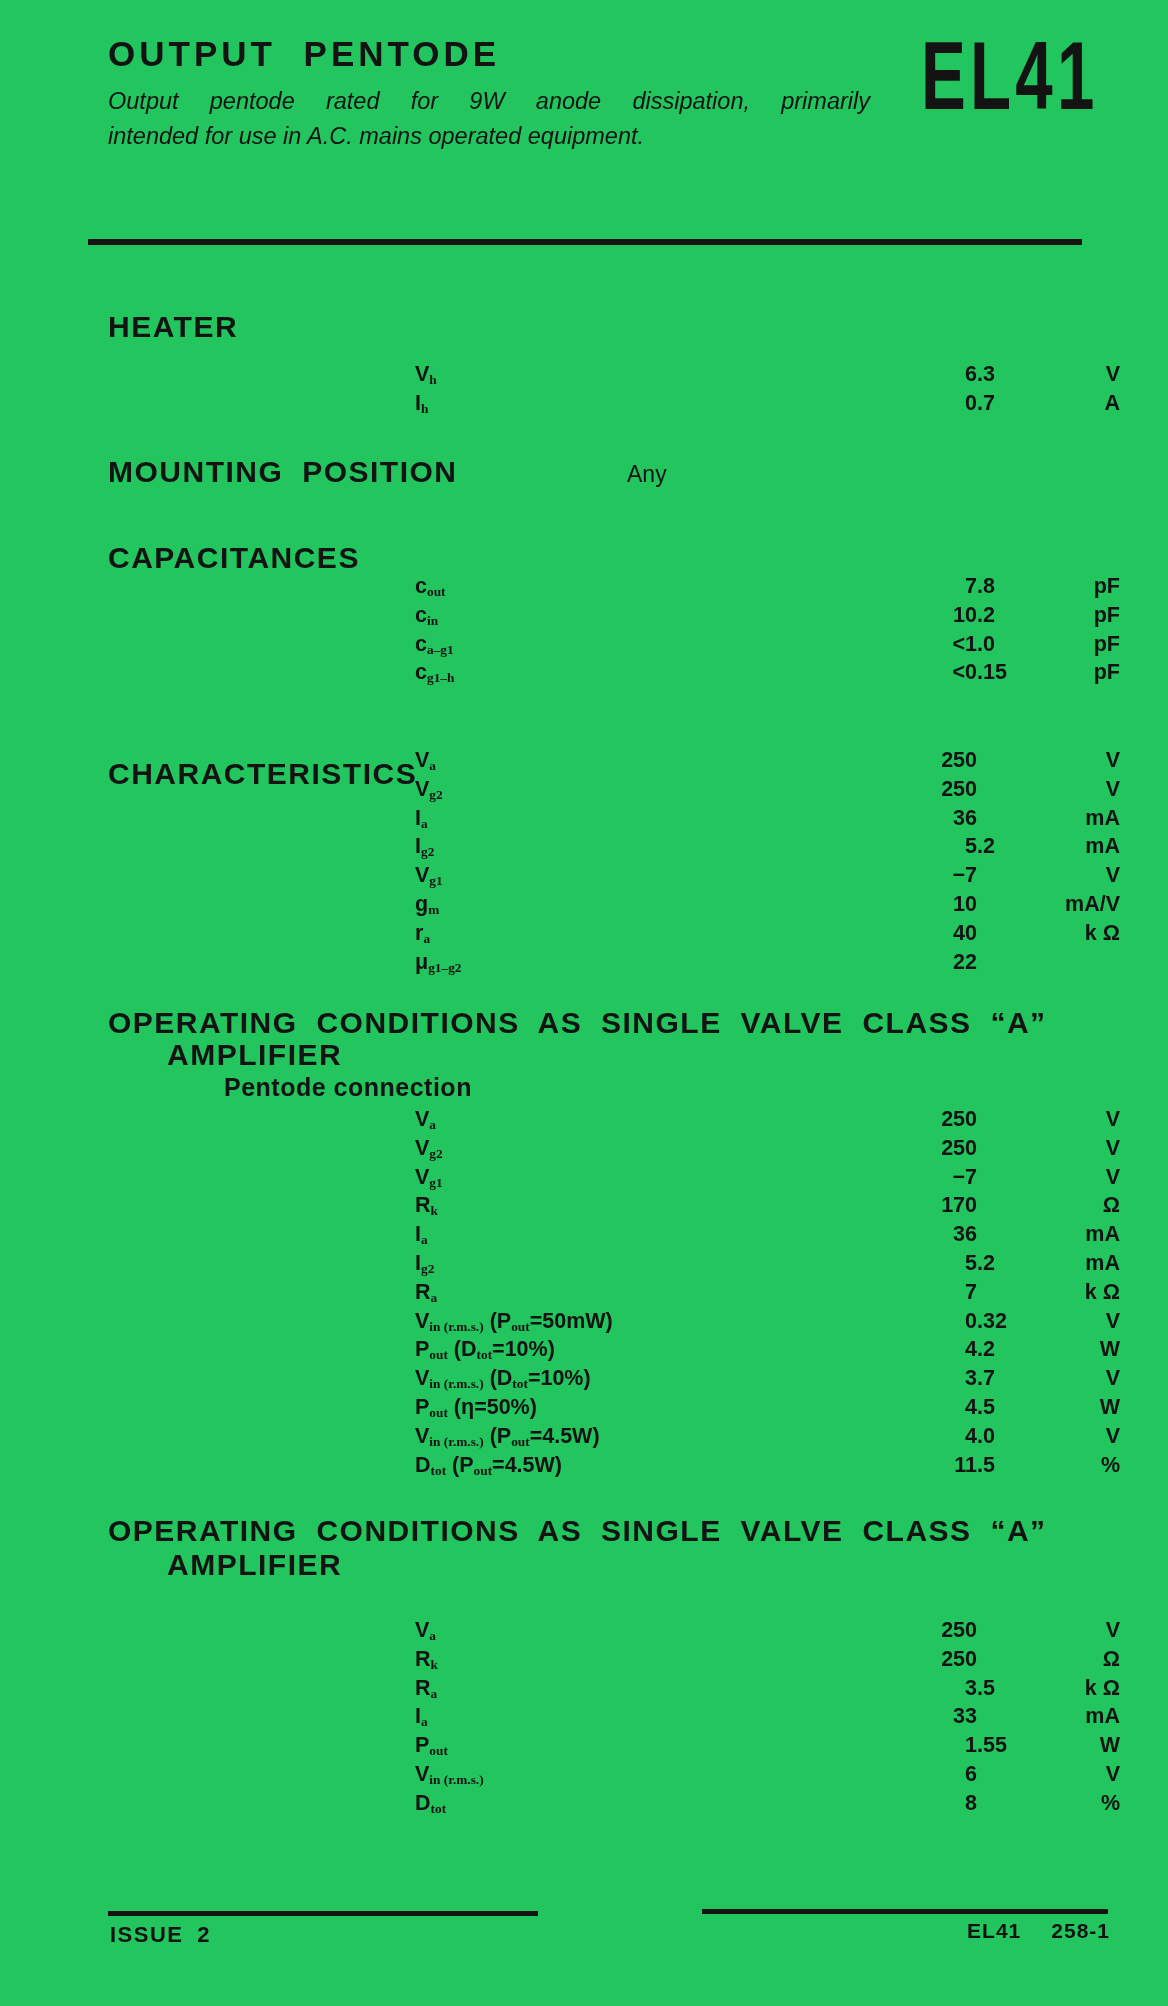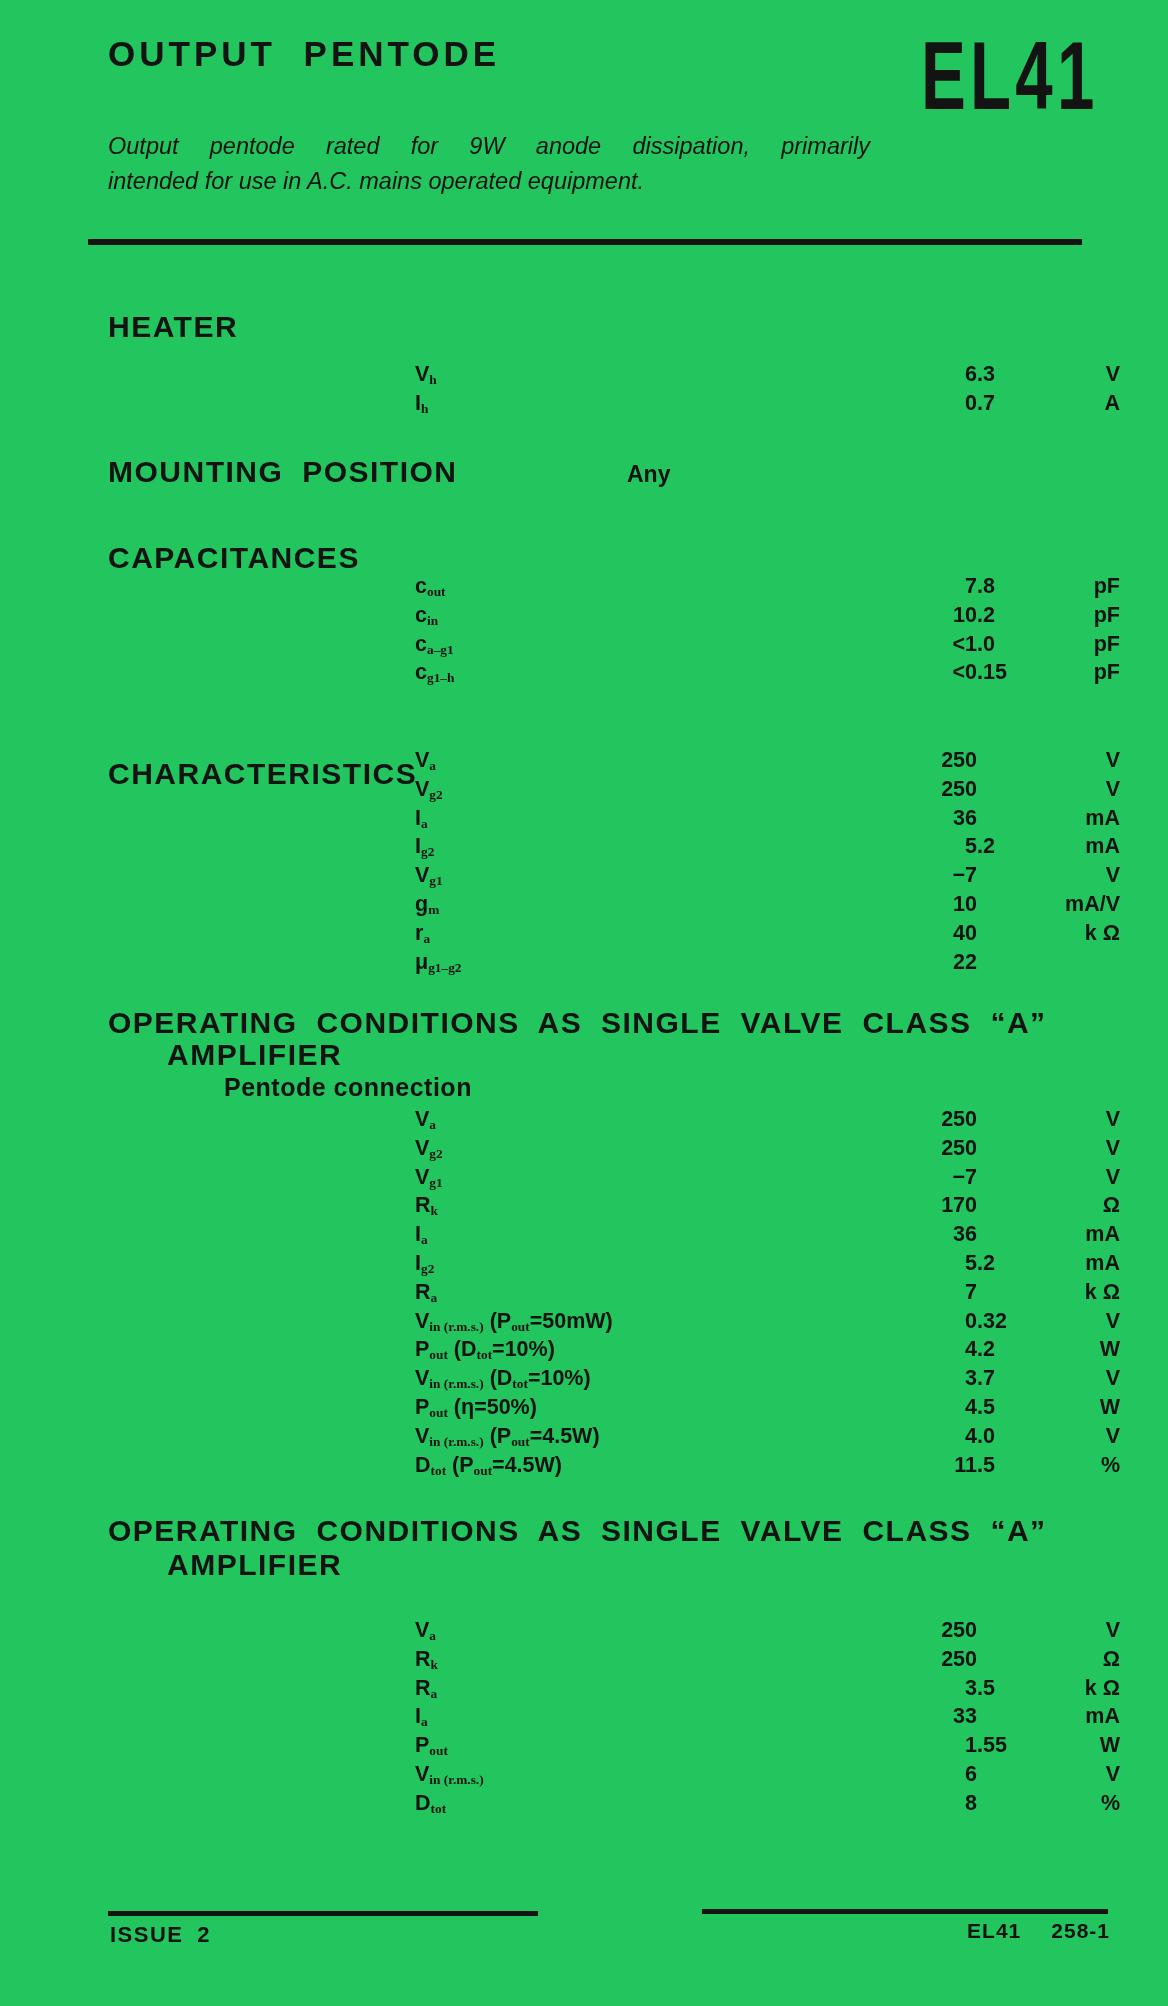--- a/index.html
+++ b/index.html
@@ -16,7 +16,7 @@
     right:70px;top:30px;font-size:96px;font-weight:700;line-height:92px;letter-spacing:6px;
     transform:scaleX(0.70);transform-origin:100% 0;white-space:nowrap;
   }
-  .desc{left:108px;top:84px;width:762px;font-style:italic;font-size:23.5px;line-height:35px;margin-top:45px;}
+  .desc{left:108px;top:84px;width:762px;font-style:italic;font-size:23.5px;line-height:35px;}
   .desc .jline{text-align:justify;text-align-last:justify;}
   .rule{background:#131313;}
 

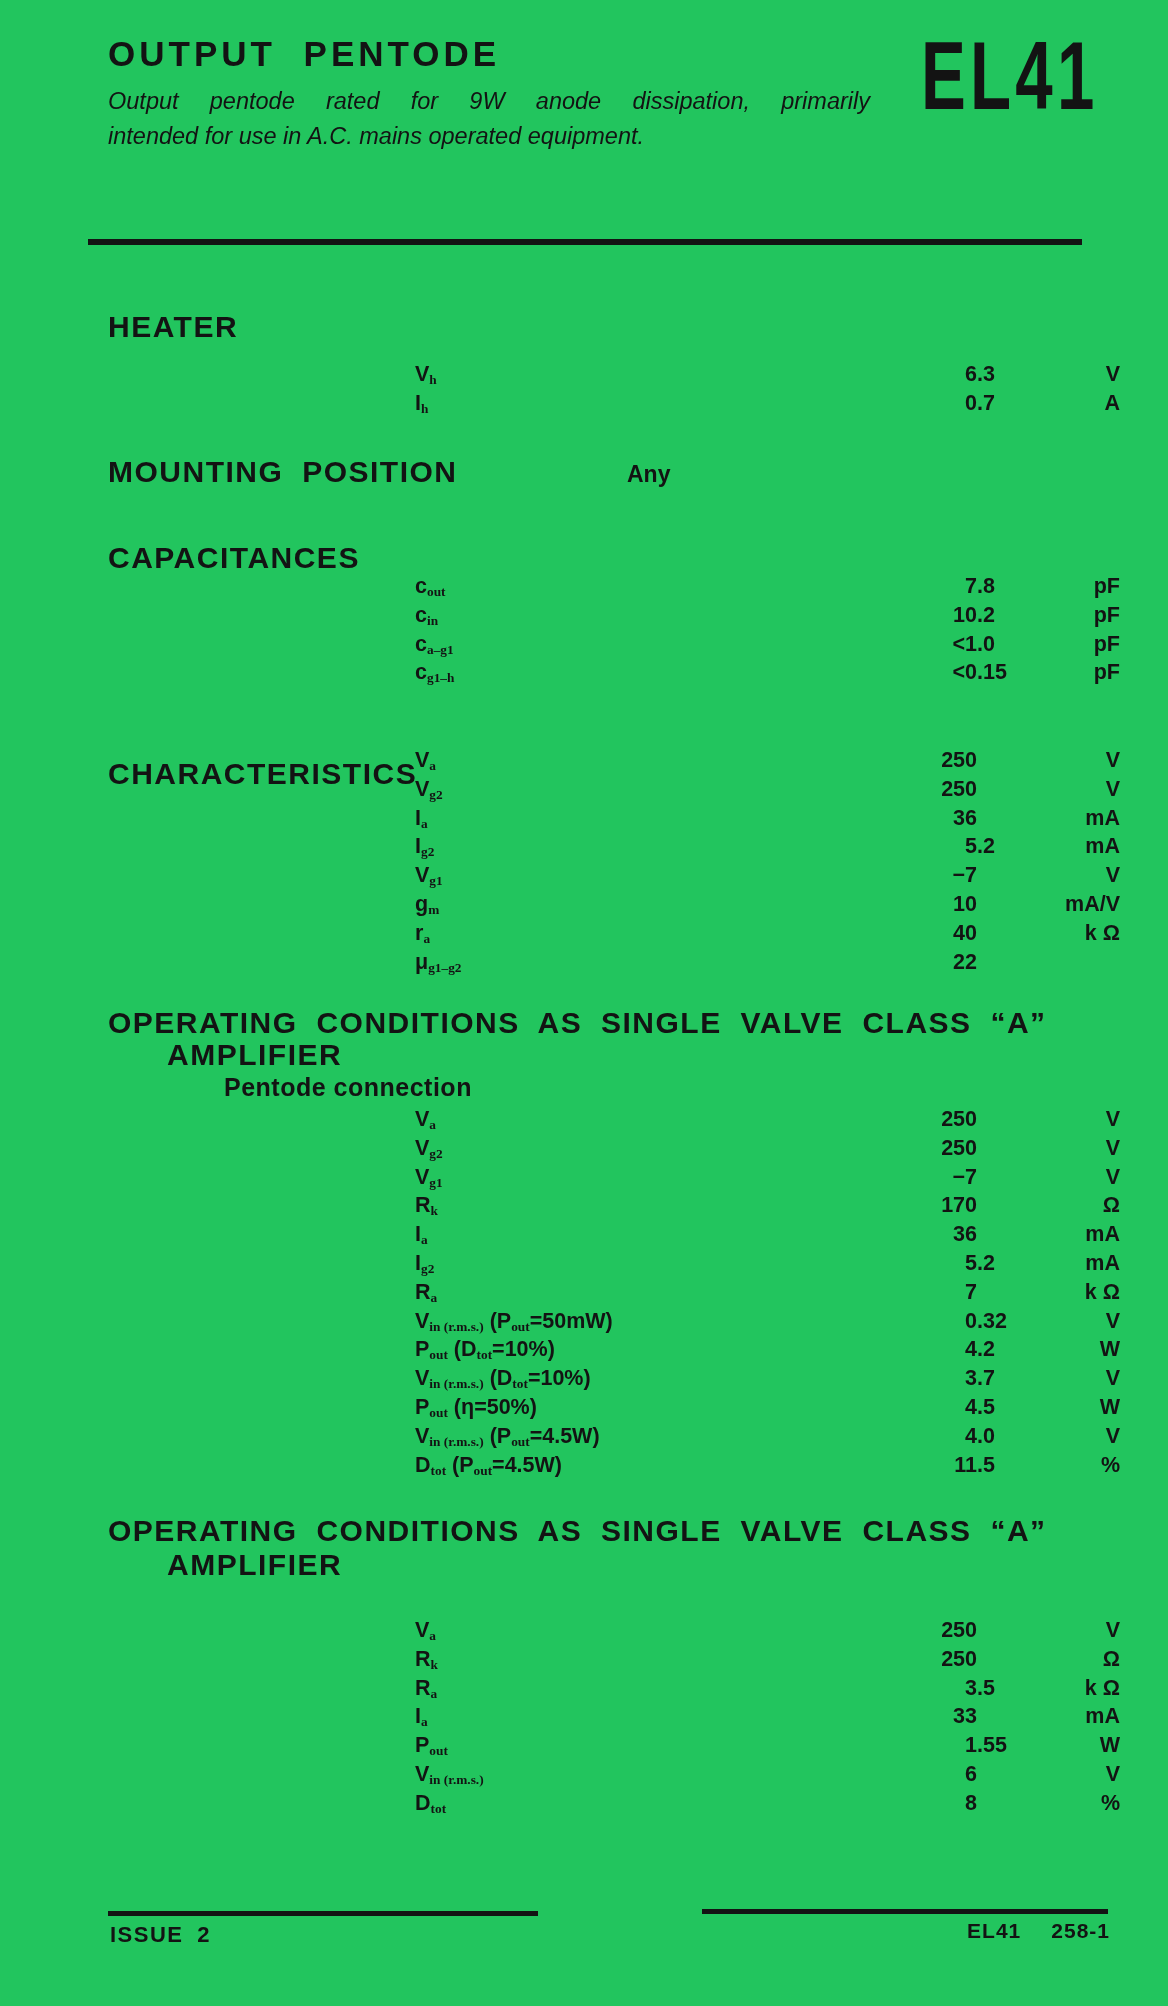--- a/index.html
+++ b/index.html
@@ -33,7 +33,7 @@
   .row-vint{position:absolute;left:640px;top:0;width:337px;text-align:right;white-space:nowrap;}
   .row-vfrac{position:absolute;left:977px;top:0;white-space:nowrap;}
   .row-unit{position:absolute;left:1004px;top:0;width:116px;text-align:right;white-space:nowrap;}
-  .inline-value{font-size:23px;font-weight:700;text-align:center;}
+  .inline-value{font-size:23px;font-weight:400;text-align:center;}
 
   
   .issue-label{left:110px;top:1922px;font-size:22px;font-weight:700;letter-spacing:1.5px;word-spacing:6px;}

